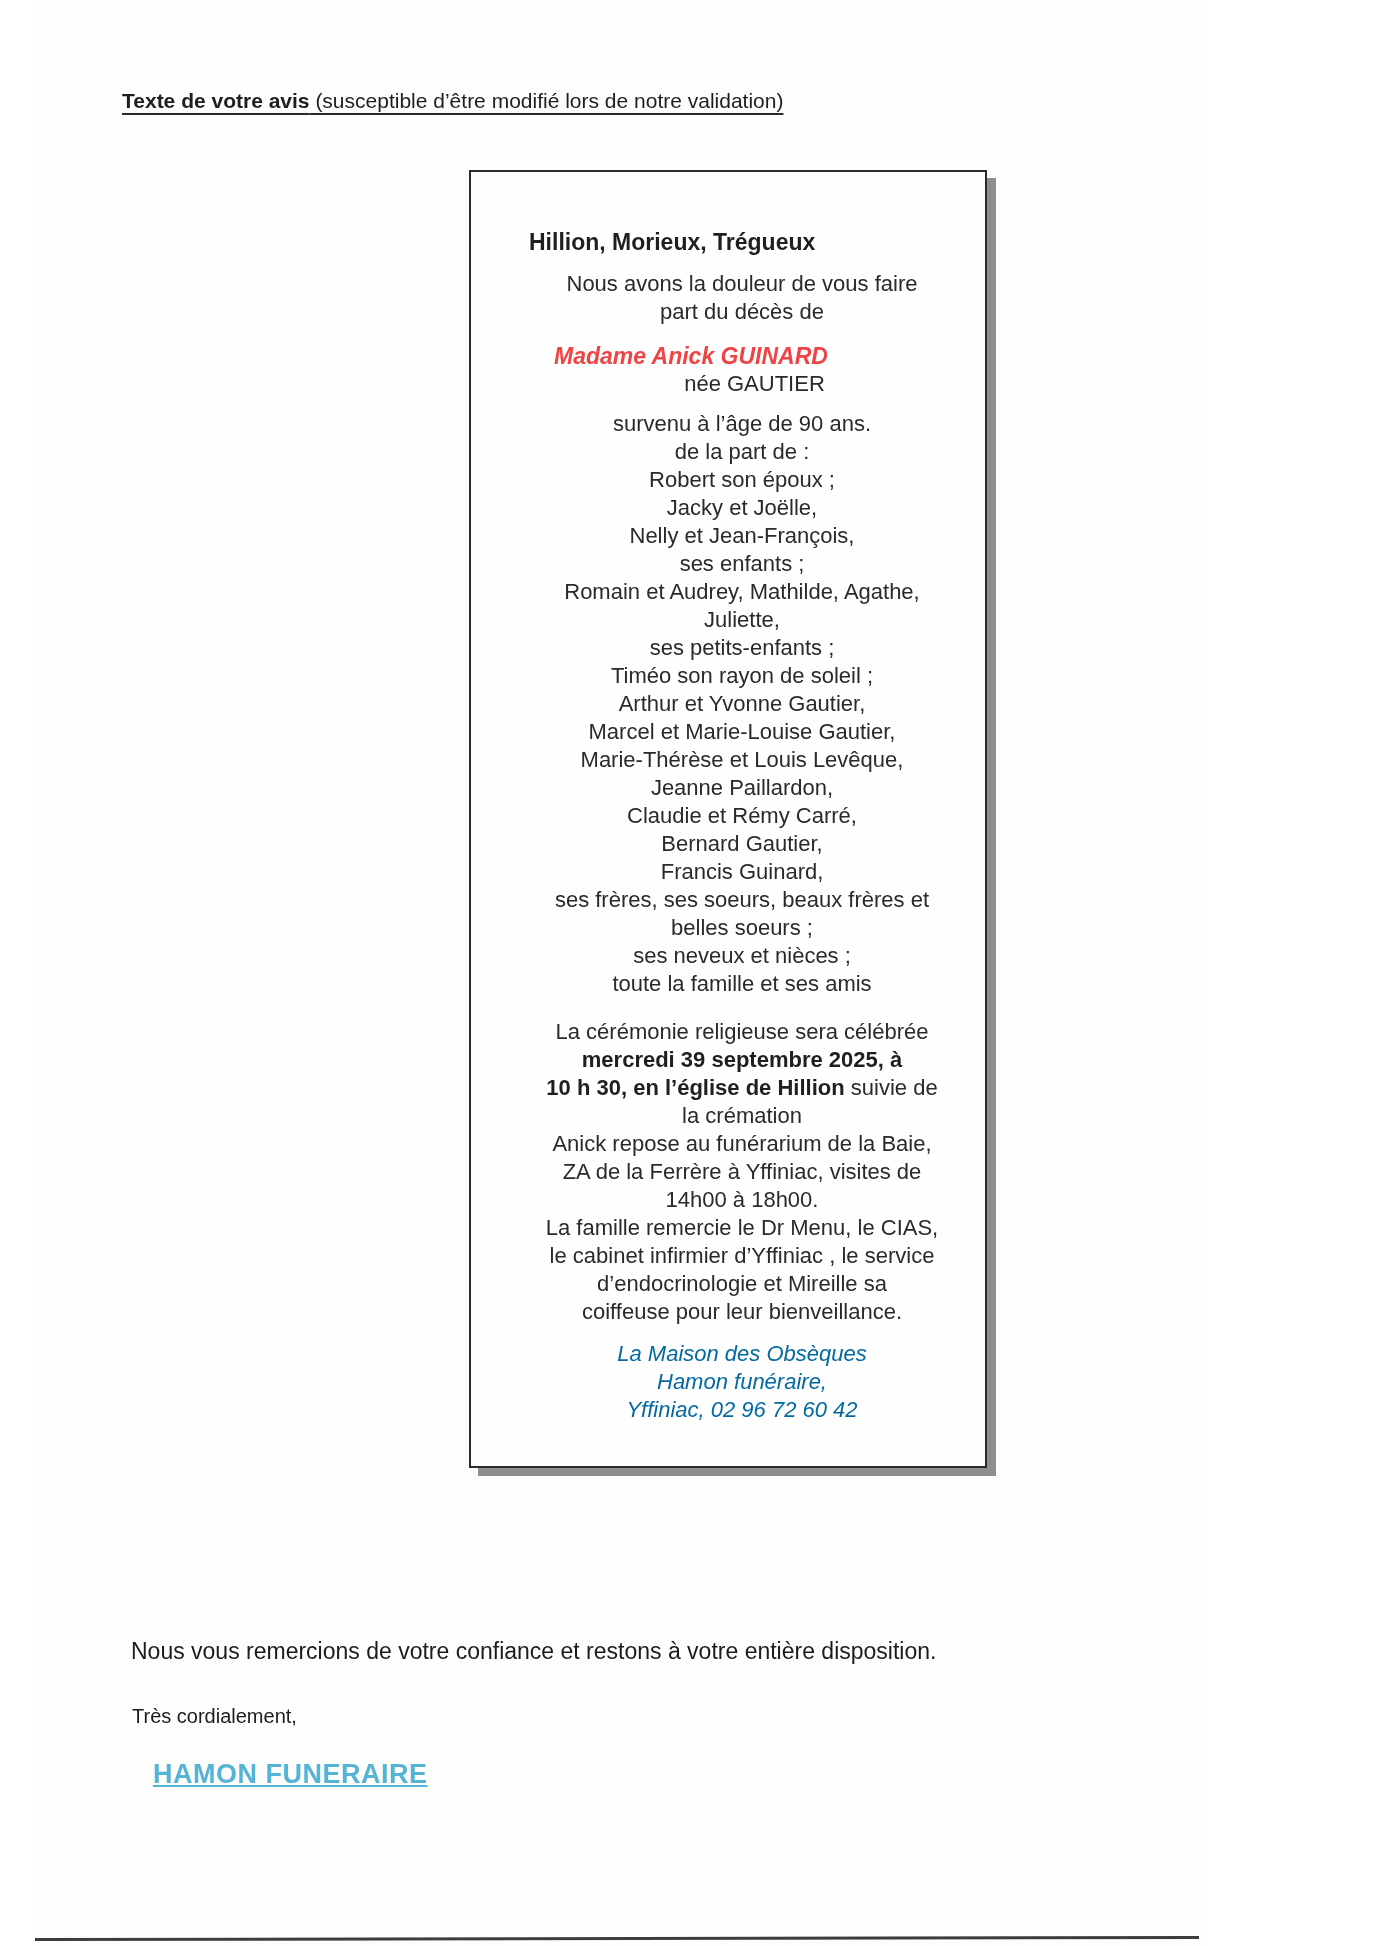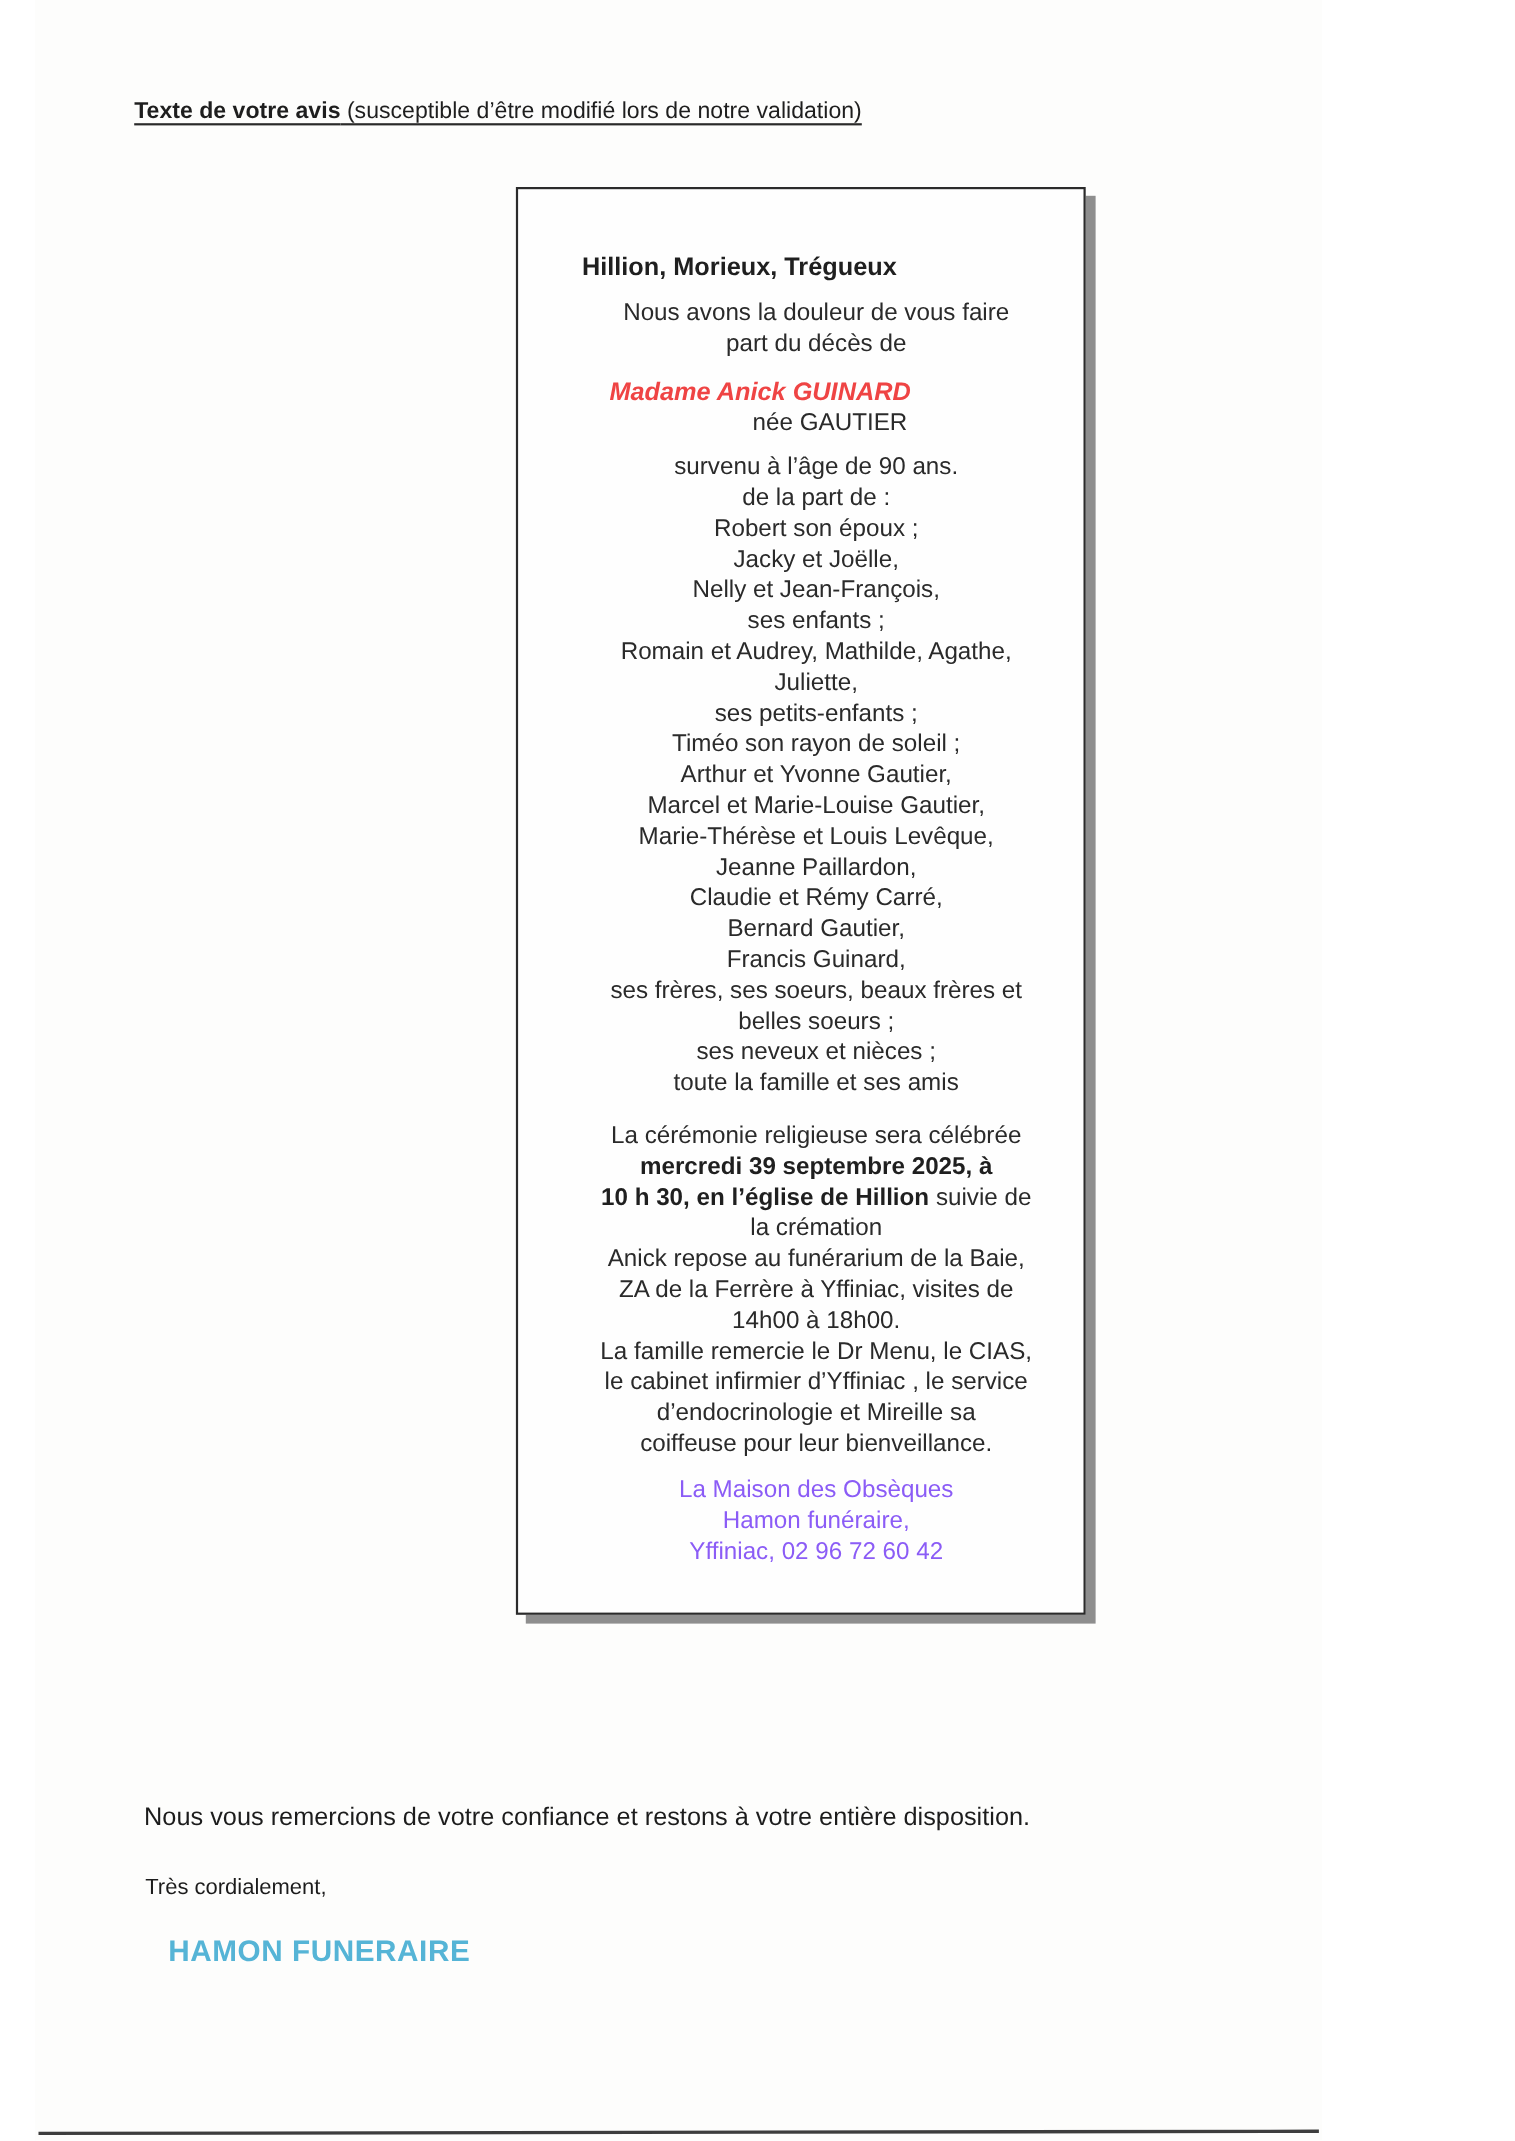--- a/index.html
+++ b/index.html
@@ -41,7 +41,7 @@
   .family { margin-bottom: 20px; }
   .ceremony { margin-bottom: 14px; }
   .bold { font-weight: bold; color: #1f1f1f; }
-  .signature { color: #8b5cf6; }
+  .signature { font-style: italic; color: #0369a1; }
   .line { min-height: 28px; text-align: center; }
 
   

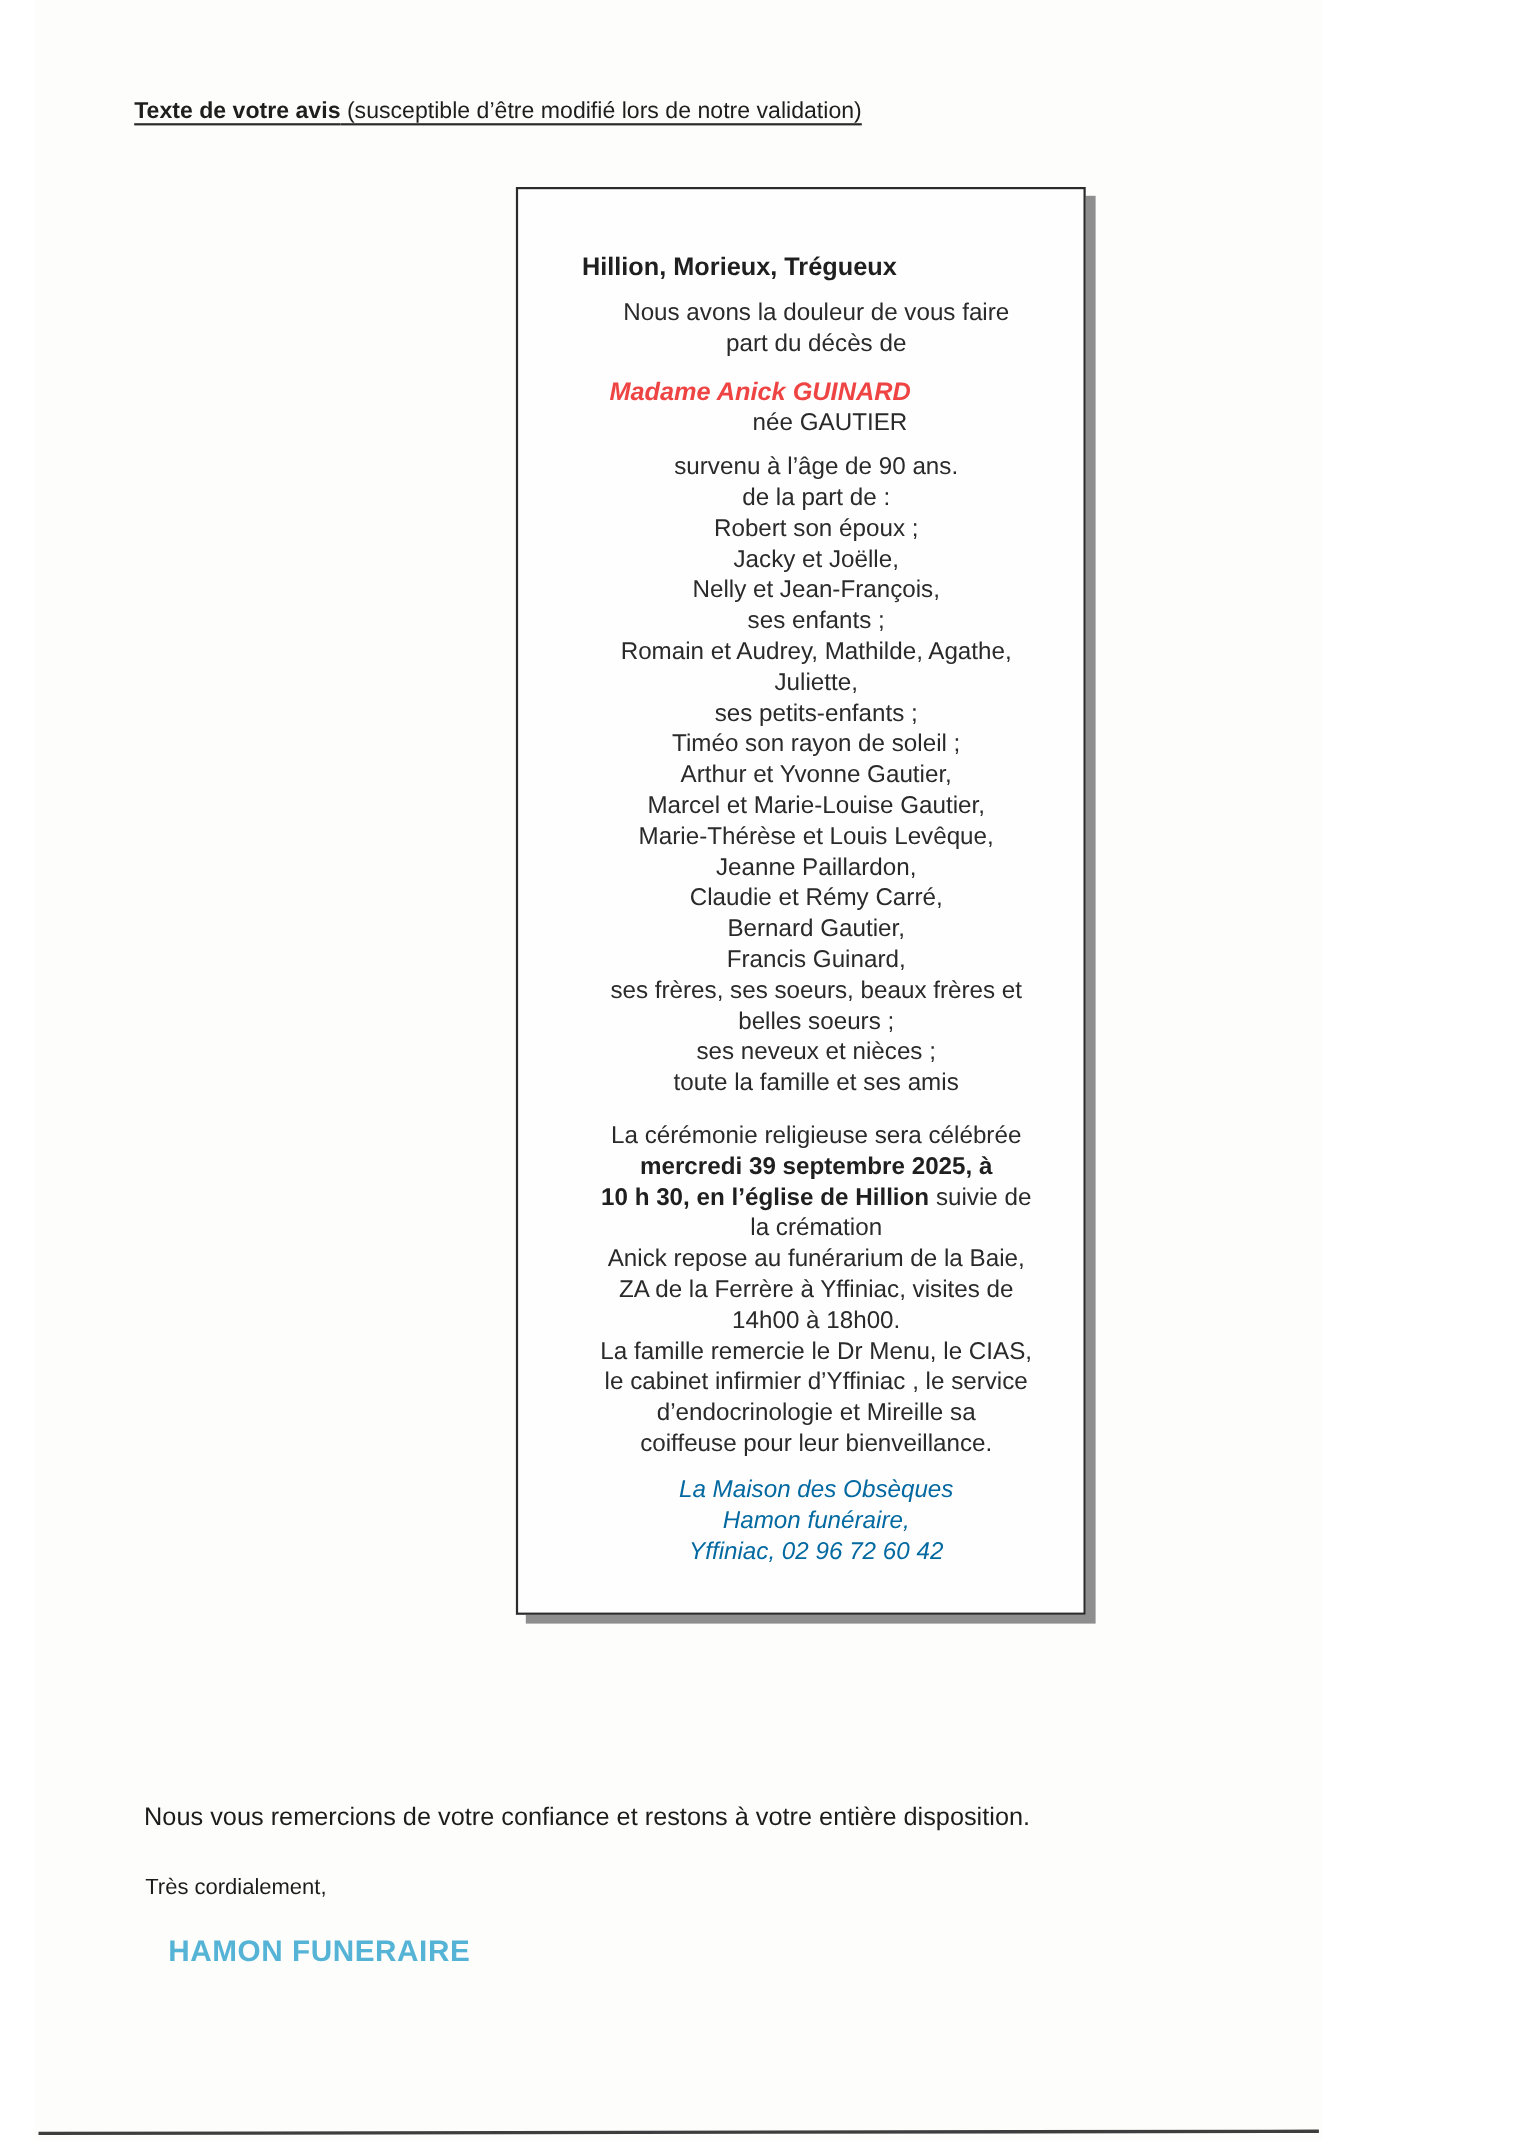--- a/index.html
+++ b/index.html
@@ -55,7 +55,7 @@
   }
   .company {
     position: absolute; left: 121px; top: 1759px;
-    font-size: 27px; font-weight: bold; letter-spacing: 0.5px;
+    font-size: 27px; font-weight: bold; letter-spacing: 0.5px; text-decoration: underline;
   }
 
   .bottom-rule {

